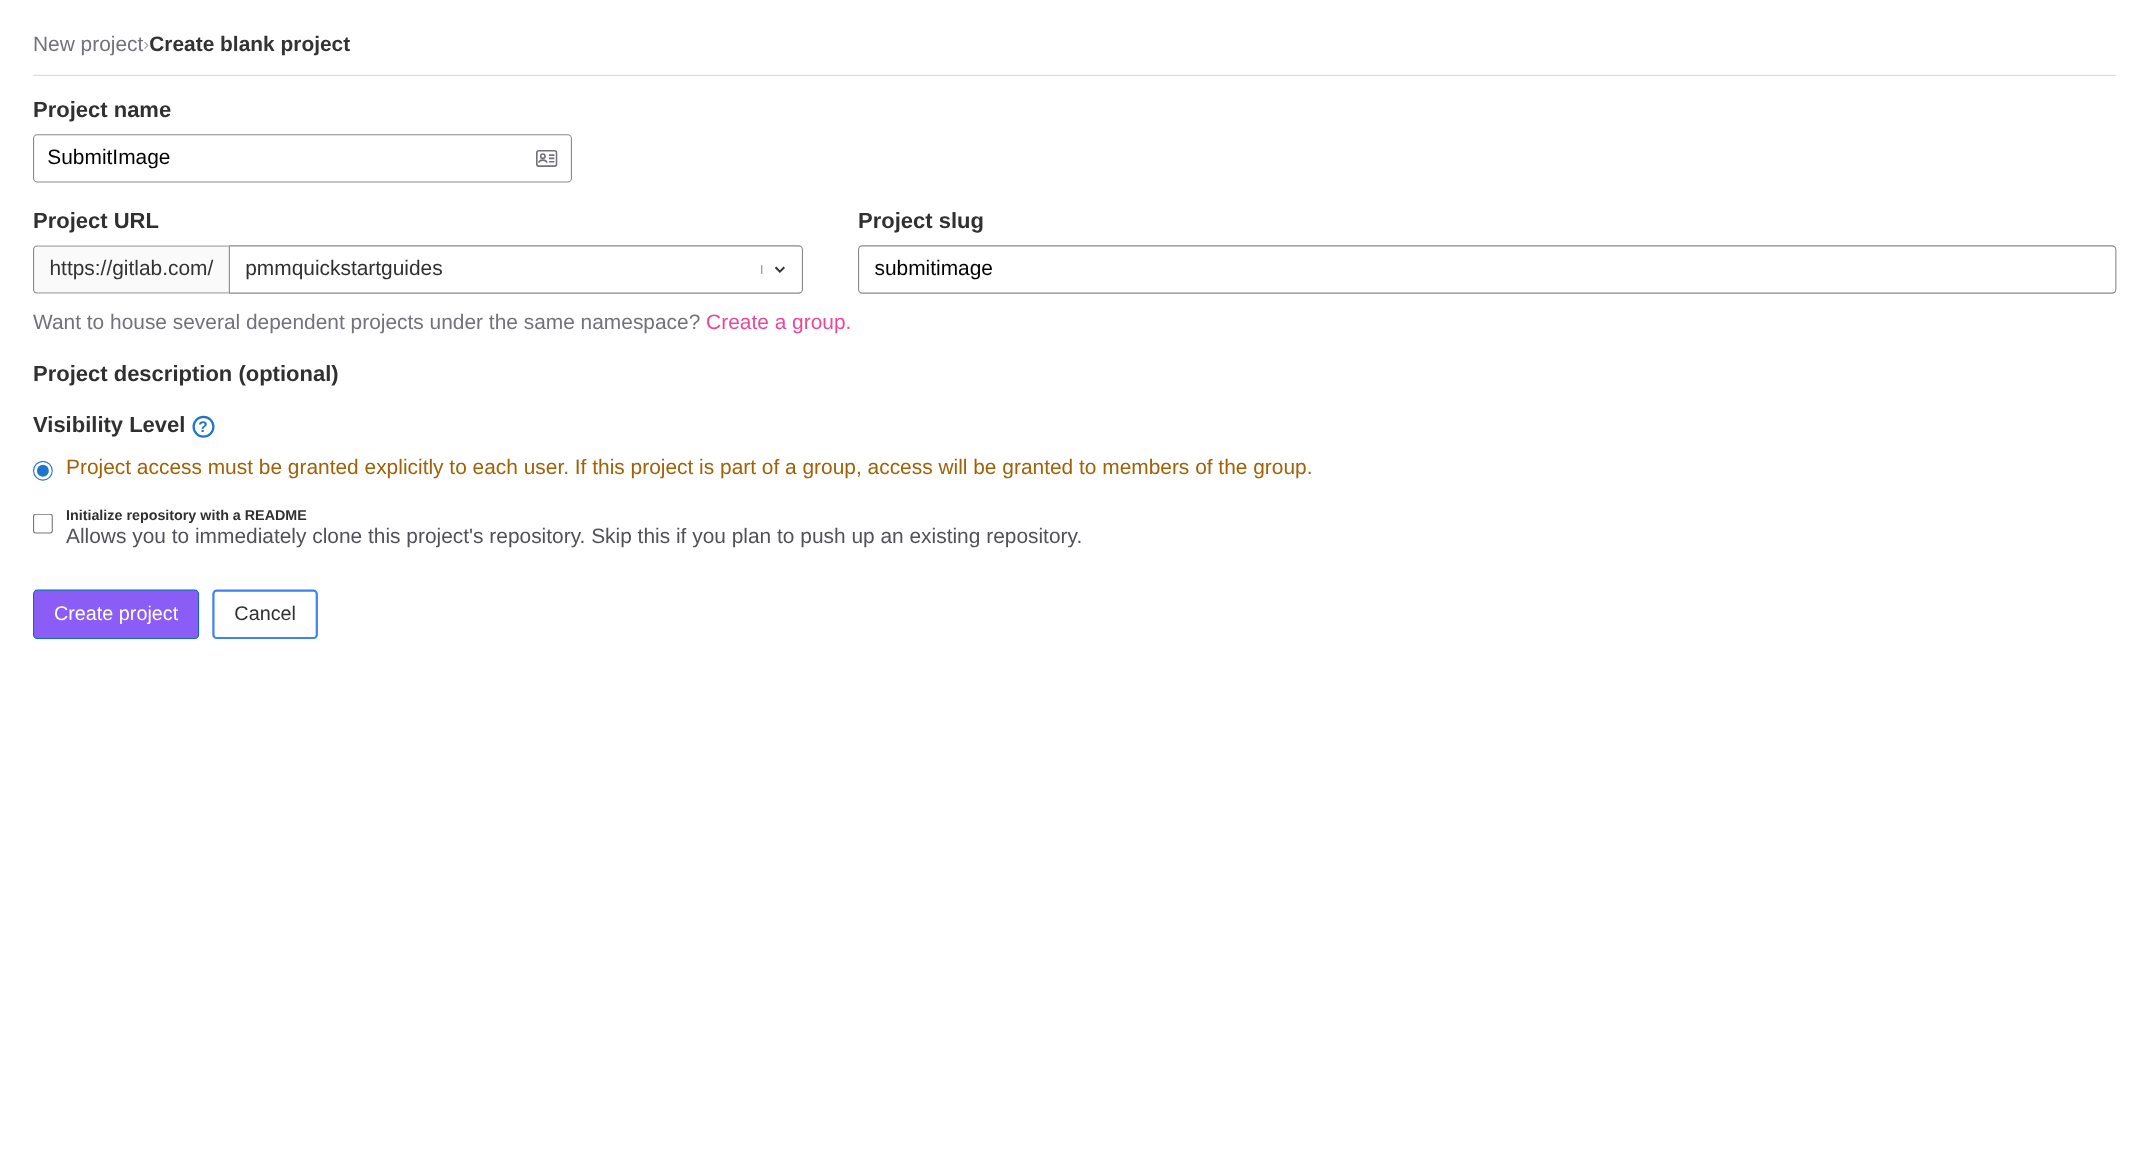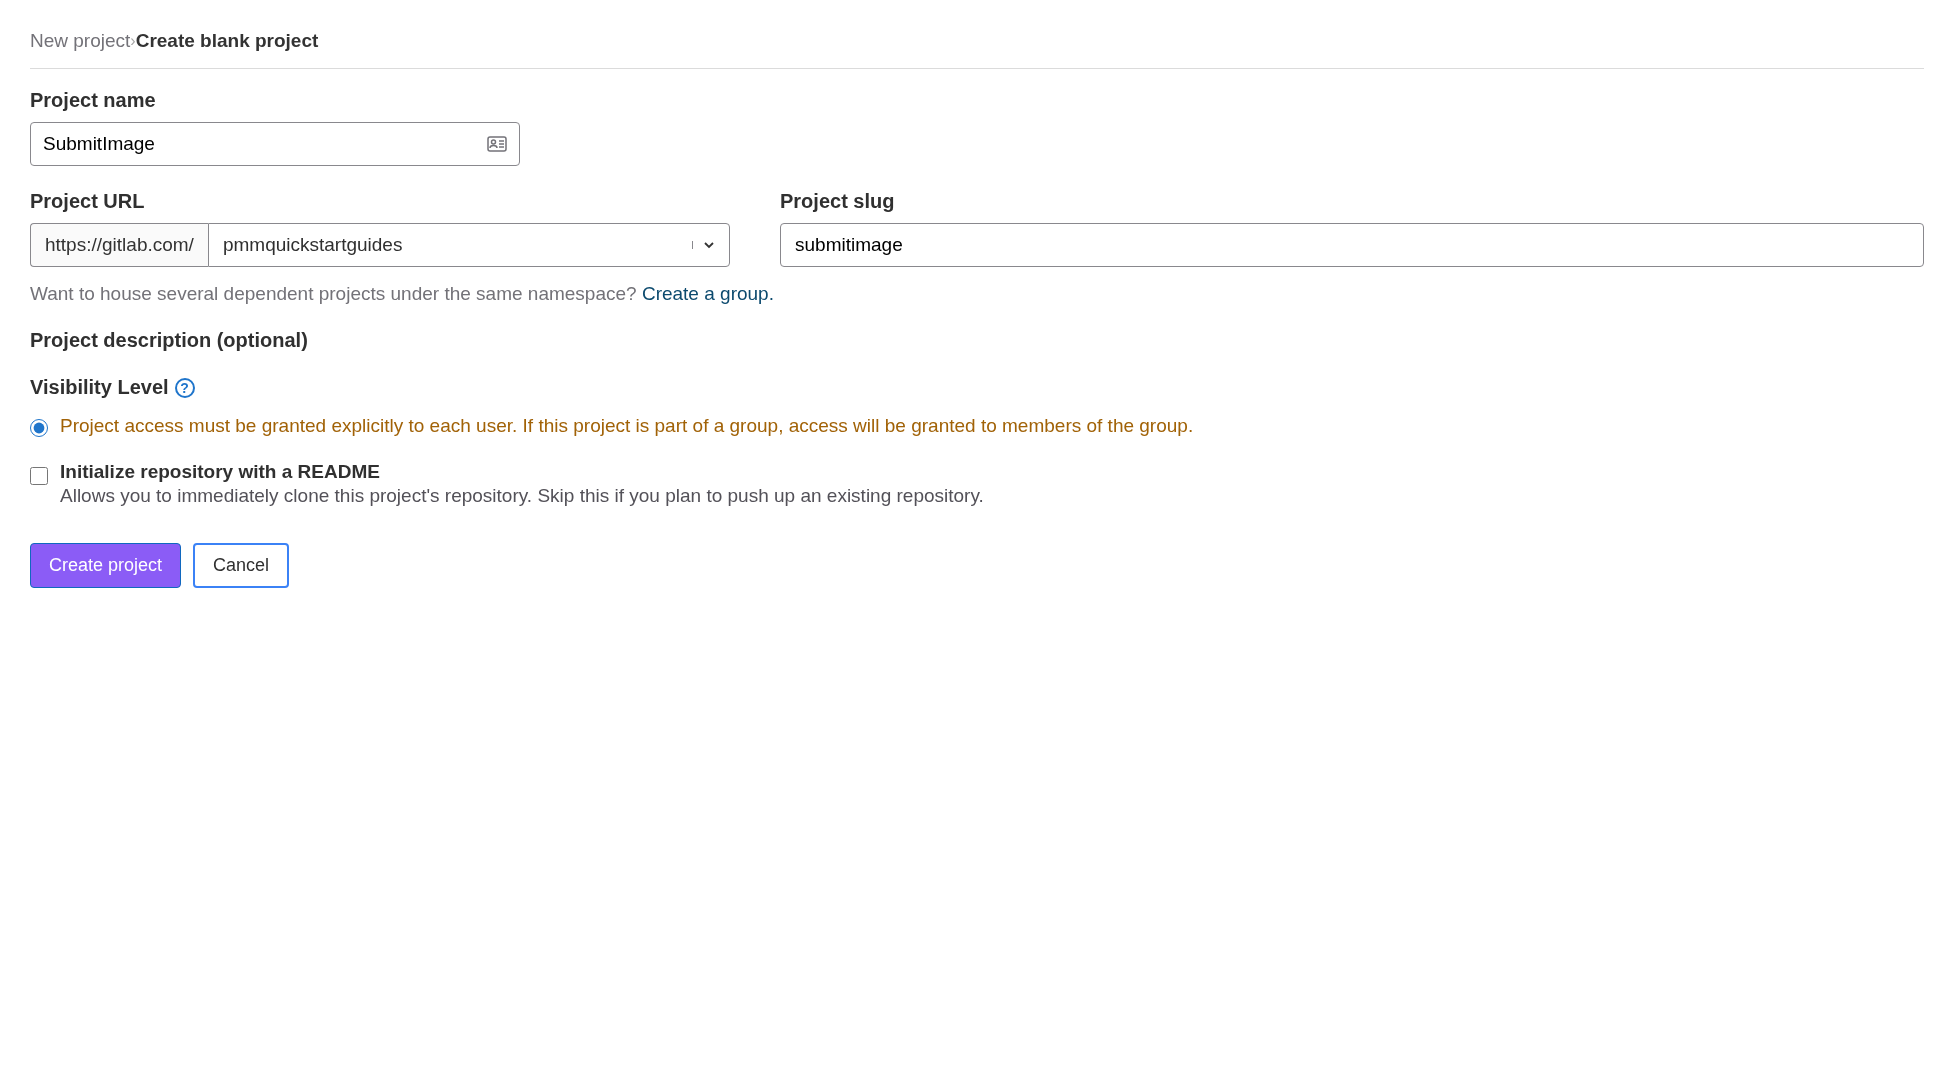--- a/index.html
+++ b/index.html
@@ -125,7 +125,7 @@
       margin-top: 14px;
     }
     .hint-link {
-      color: #0c4a6e;
+      color: #ec4899;
     }
     .textarea-wrap {
       border: 3px solid #b3d1f0;

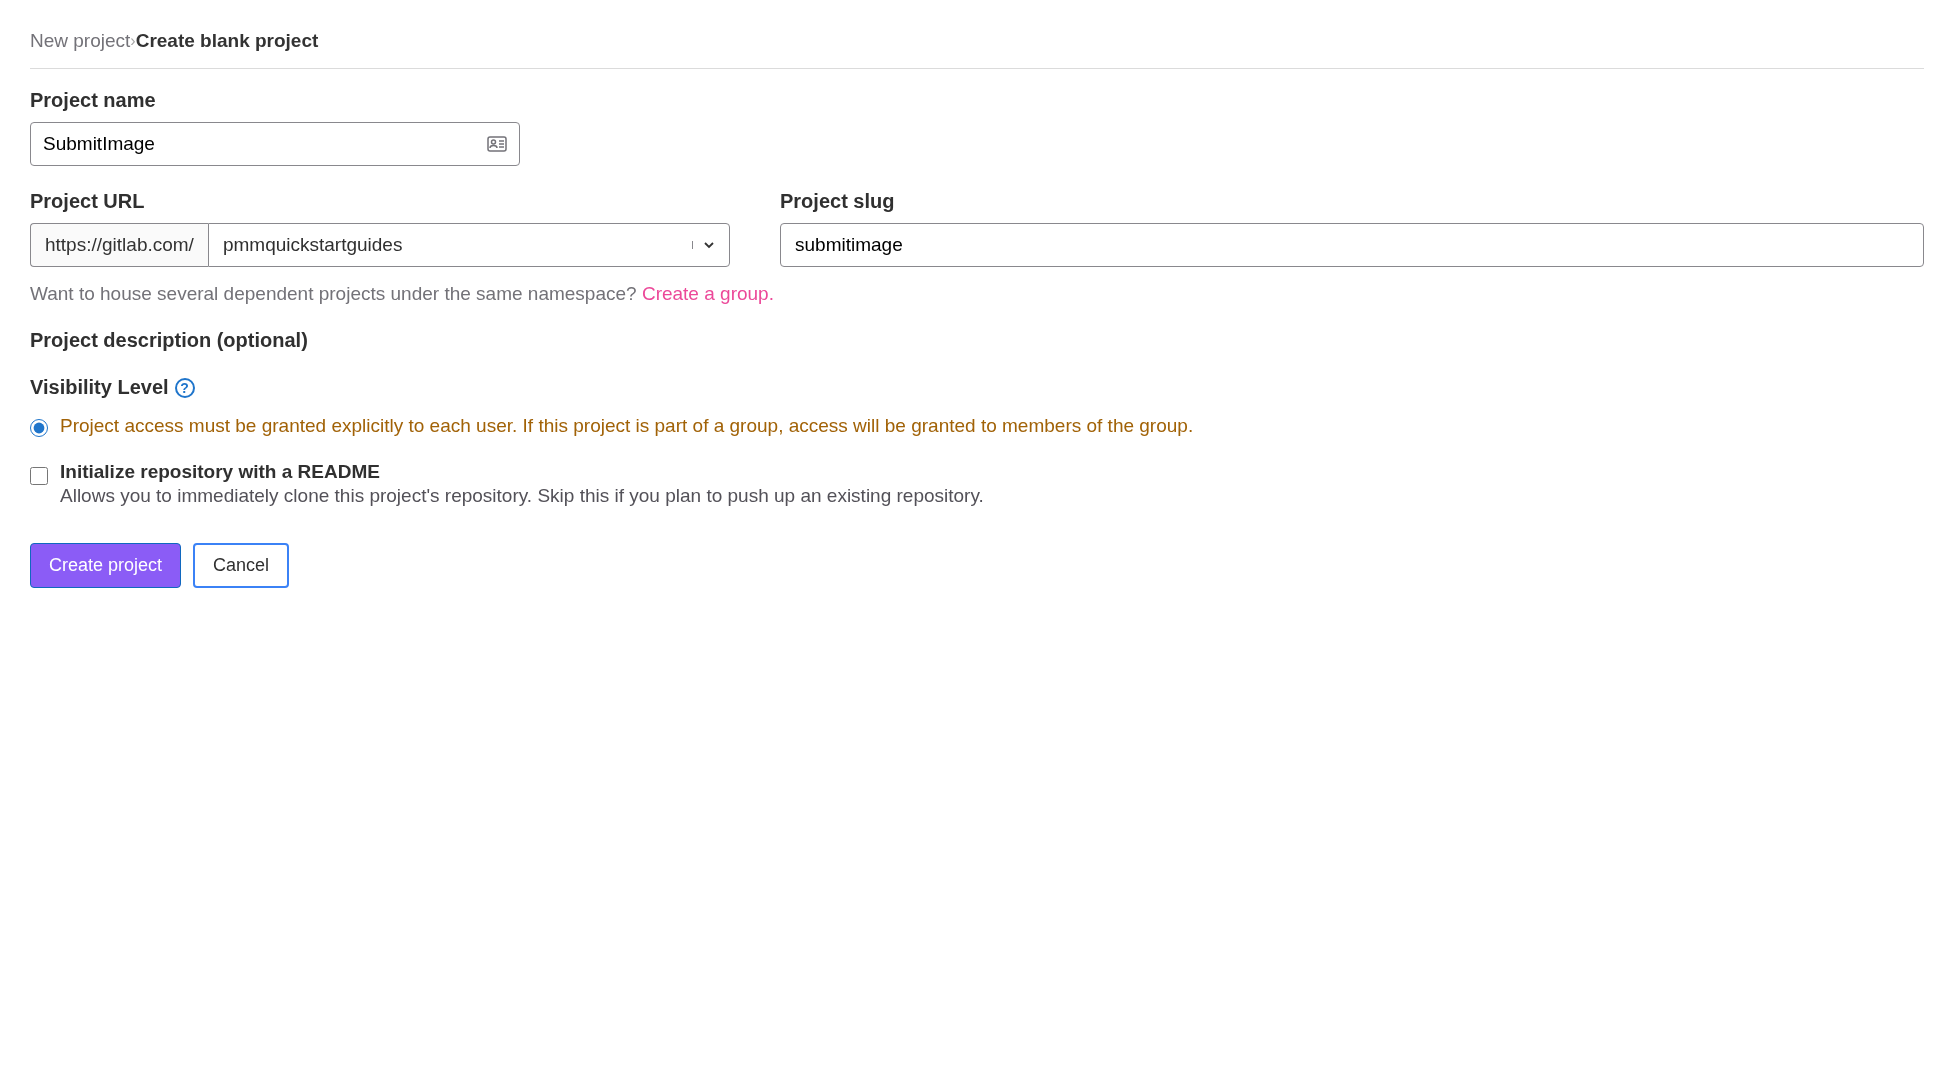--- a/index.html
+++ b/index.html
@@ -203,7 +203,7 @@
     }
     .checkbox-title {
       font-weight: 600;
-      font-size: 19px;
+      font-size: 13px;
     }
     .checkbox-desc {
       color: #535158;

